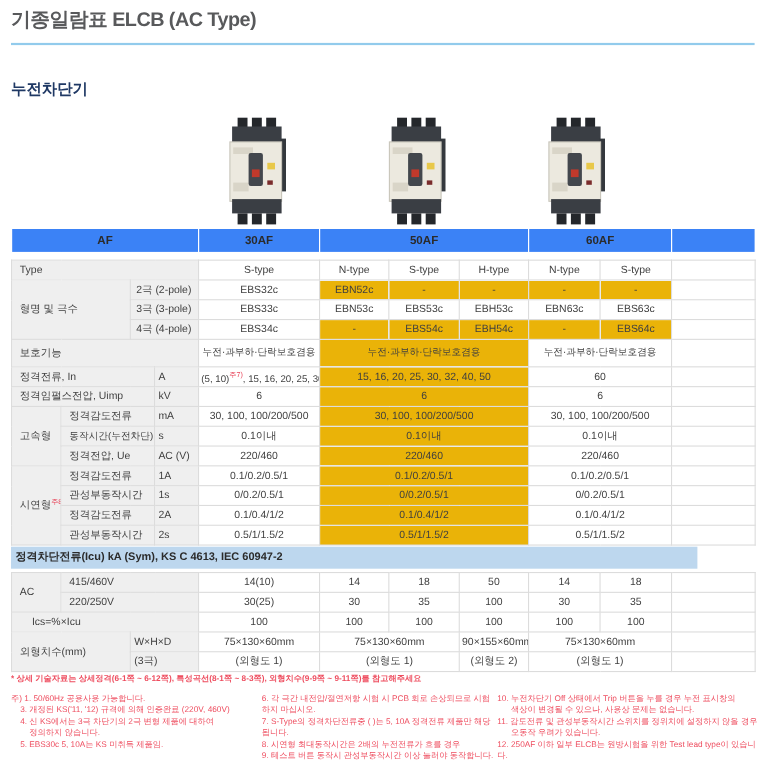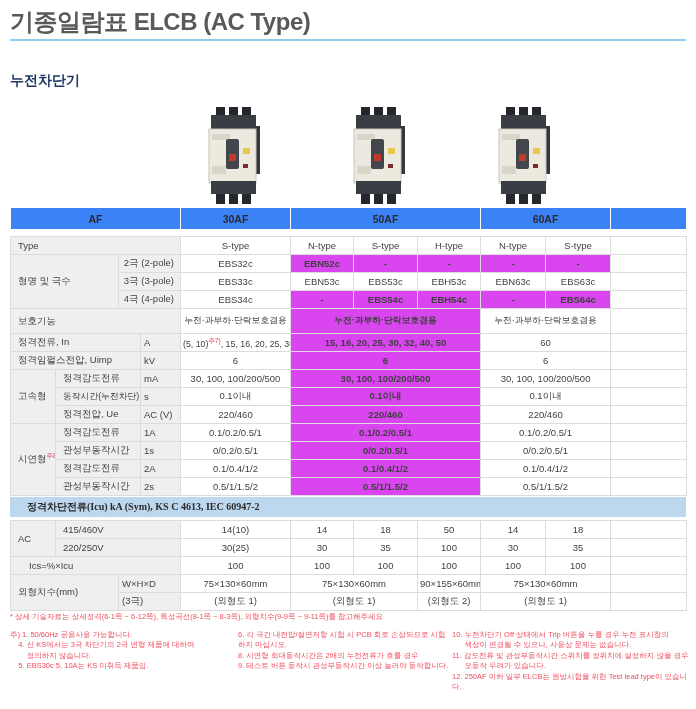--- a/index.html
+++ b/index.html
@@ -4,7 +4,7 @@
 <style>
   html,body{margin:0;padding:0;}
   body{width:696px;height:709px;background:#ffffff;font-family:"Liberation Sans",sans-serif;position:relative;overflow:hidden;}
-  .page-title{position:absolute;left:10px;top:6px;font-size:24px;font-weight:bold;color:#58595b;letter-spacing:-0.5px;}
+  .page-title{position:absolute;left:10px;top:6px;font-size:18px;font-weight:bold;color:#58595b;letter-spacing:-0.5px;}
   .title-rule{position:absolute;left:10px;top:39px;width:676px;height:2px;background:#92CBEC;}
   .section-title{position:absolute;left:10px;top:72px;font-size:14px;font-weight:bold;color:#1F3864;}
   .products{position:absolute;left:0;top:106px;width:696px;height:100px;}

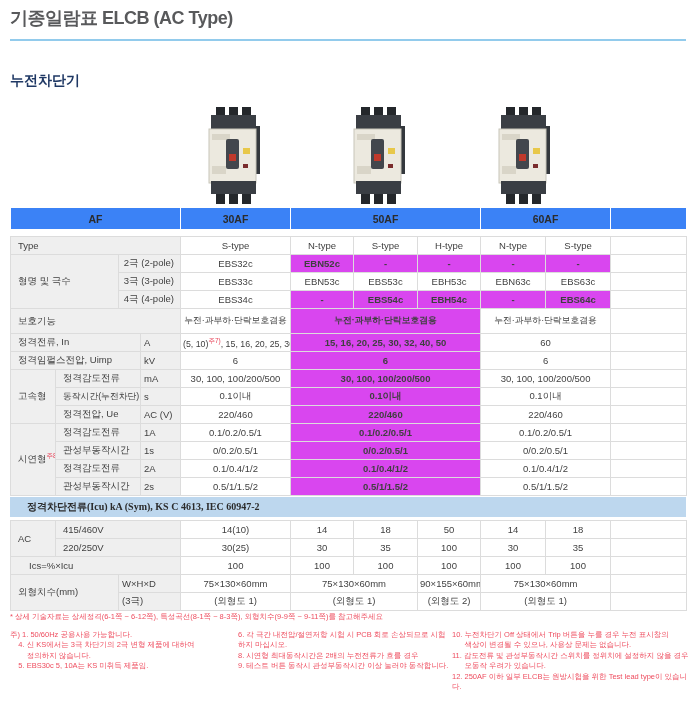--- a/index.html
+++ b/index.html
@@ -18,7 +18,7 @@
   td.lab{background:#EFEFEF;text-align:left;padding-left:7px;}
   td.sub{background:#EFEFEF;text-align:right;padding-right:6px;}
   td.unit{background:#EFEFEF;text-align:left;padding-left:3px;}
-  td.g{background:#d946ef;font-weight:bold;}
+  td.g{background:#eab308;}
   td.tall{height:24px;margin-top:39px;}
   td.sm{font-size:8.8px;}
   sup.note{color:#E8455A;font-size:6.5px;font-weight:normal;}

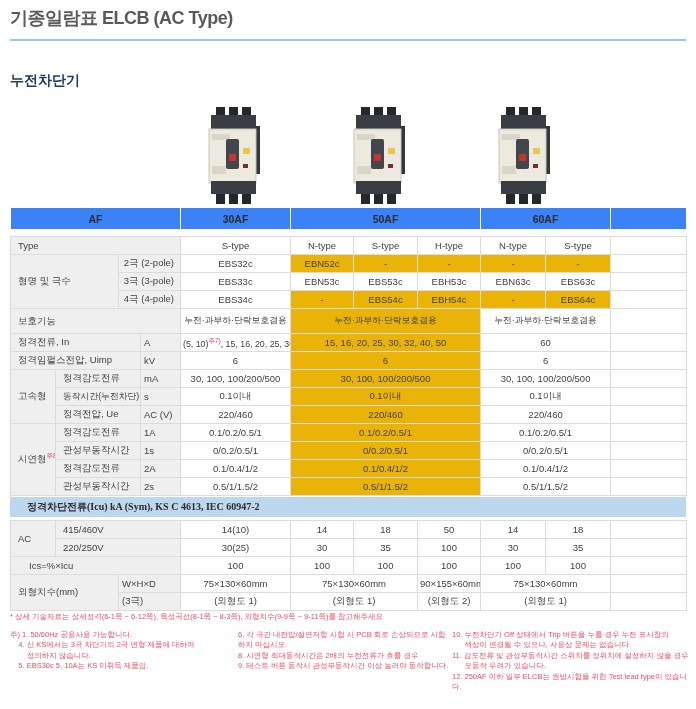--- a/index.html
+++ b/index.html
@@ -22,7 +22,7 @@
   td.tall{height:24px;margin-top:39px;}
   td.sm{font-size:8.8px;}
   sup.note{color:#E8455A;font-size:6.5px;font-weight:normal;}
-  .icu-bar{position:absolute;left:10px;top:497px;width:676px;height:20px;background:#BDD7EE;font-size:10px;font-weight:bold;color:#2b2b2b;line-height:20px;padding-left:17px;box-sizing:border-box;font-family:Liberation Serif, serif;}
+  .icu-bar{position:absolute;left:10px;top:497px;width:624px;height:20px;background:#BDD7EE;font-size:10px;font-weight:bold;color:#2b2b2b;line-height:20px;padding-left:4px;box-sizing:border-box;}
   .notes{position:absolute;left:10px;top:612px;width:680px;color:#EE4D5F;font-size:7.5px;line-height:1.4;}
   .notes .top{margin-bottom:7px;font-weight:normal;}
   .notes .cols{display:flex;}

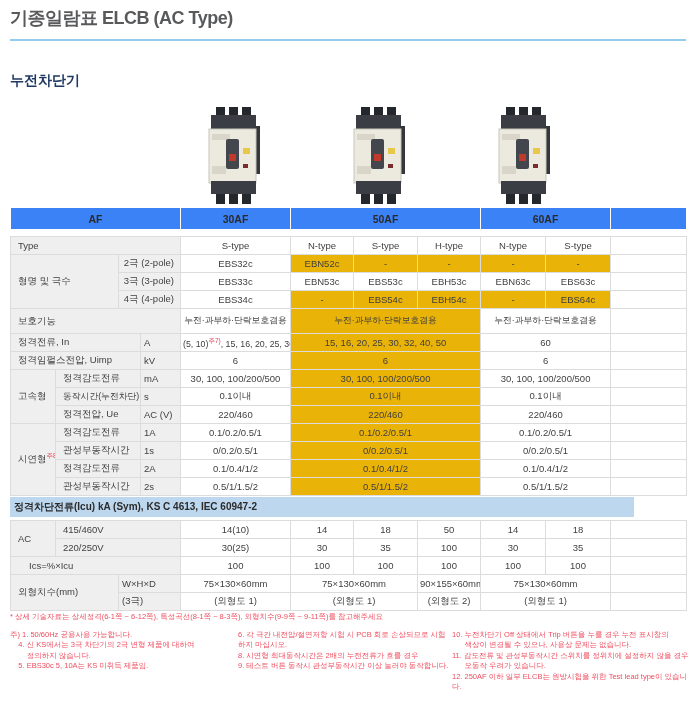--- a/index.html
+++ b/index.html
@@ -24,7 +24,7 @@
   sup.note{color:#E8455A;font-size:6.5px;font-weight:normal;}
   .icu-bar{position:absolute;left:10px;top:497px;width:624px;height:20px;background:#BDD7EE;font-size:10px;font-weight:bold;color:#2b2b2b;line-height:20px;padding-left:4px;box-sizing:border-box;}
   .notes{position:absolute;left:10px;top:612px;width:680px;color:#EE4D5F;font-size:7.5px;line-height:1.4;}
-  .notes .top{margin-bottom:7px;font-weight:normal;}
+  .notes .top{margin-bottom:7px;font-weight:bold;}
   .notes .cols{display:flex;}
   .notes .c1{width:228px;}
   .notes .c2{width:214px;}

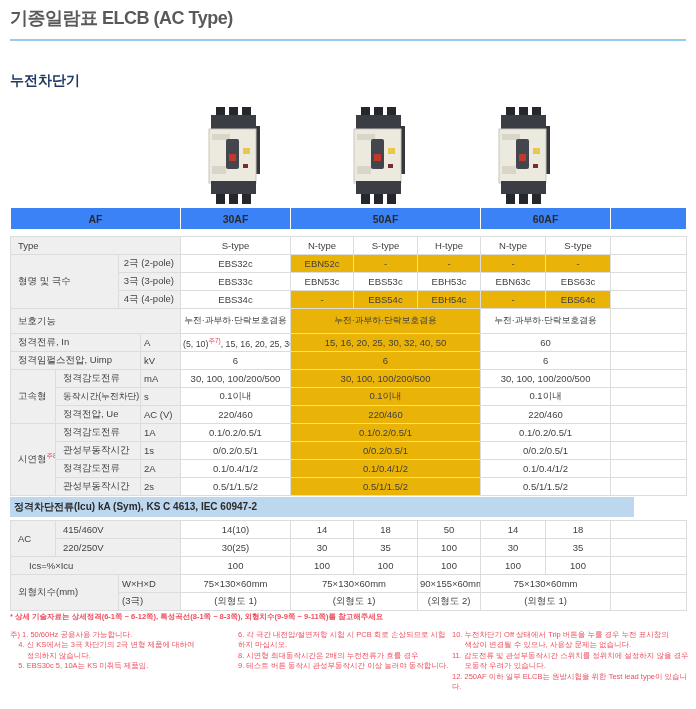--- a/index.html
+++ b/index.html
@@ -316,7 +316,7 @@
 <div class="notes">
   <div class="top">* 상세 기술자료는 상세정격(6-1쪽 ~ 6-12쪽), 특성곡선(8-1쪽 ~ 8-3쪽), 외형치수(9-9쪽 ~ 9-11쪽)를 참고해주세요</div>
   <div class="cols">
-    <div class="c1"><div>주) 1. 50/60Hz 공용사용 가능합니다.</div><div>    4. 신 KS에서는 3극 차단기의 2극 변형 제품에 대하여</div><div>        정의하지 않습니다.</div><div>    5. EBS30c 5, 10A는 KS 미취득 제품임.</div></div>
+    <div class="c1"><div>주) 1. 50/60Hz 공용사용 가능합니다.</div><div>    3. 개정된 KS('11, '12) 규격에 의해 인증완료 (220V, 460V)</div><div>    4. 신 KS에서는 3극 차단기의 2극 변형 제품에 대하여</div><div>        정의하지 않습니다.</div><div>    5. EBS30c 5, 10A는 KS 미취득 제품임.</div></div>
     <div class="c2"><div>6. 각 극간 내전압/절연저항 시험 시 PCB 회로 손상되므로 시험하지 마십시오.</div><div>8. 시연형 최대동작시간은 2배의 누전전류가 흐를 경우</div><div>9. 테스트 버튼 동작시 관성부동작시간 이상 눌러야 동작합니다.</div></div>
     <div class="c3"><div>10. 누전차단기 Off 상태에서 Trip 버튼을 누를 경우 누전 표시창의</div><div>      색상이 변경될 수 있으나, 사용상 문제는 없습니다.</div><div>11. 감도전류 및 관성부동작시간 스위치를 정위치에 설정하지 않을 경우</div><div>      오동작 우려가 있습니다.</div><div>12. 250AF 이하 일부 ELCB는 원방시험을 위한 Test lead type이 있습니다.</div></div>
   </div>

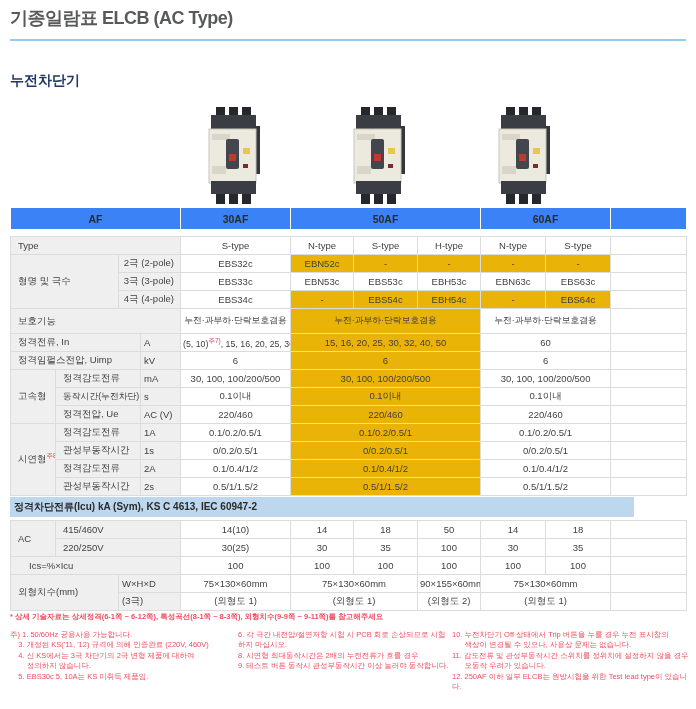--- a/index.html
+++ b/index.html
@@ -317,7 +317,7 @@
   <div class="top">* 상세 기술자료는 상세정격(6-1쪽 ~ 6-12쪽), 특성곡선(8-1쪽 ~ 8-3쪽), 외형치수(9-9쪽 ~ 9-11쪽)를 참고해주세요</div>
   <div class="cols">
     <div class="c1"><div>주) 1. 50/60Hz 공용사용 가능합니다.</div><div>    3. 개정된 KS('11, '12) 규격에 의해 인증완료 (220V, 460V)</div><div>    4. 신 KS에서는 3극 차단기의 2극 변형 제품에 대하여</div><div>        정의하지 않습니다.</div><div>    5. EBS30c 5, 10A는 KS 미취득 제품임.</div></div>
-    <div class="c2"><div>6. 각 극간 내전압/절연저항 시험 시 PCB 회로 손상되므로 시험하지 마십시오.</div><div>8. 시연형 최대동작시간은 2배의 누전전류가 흐를 경우</div><div>9. 테스트 버튼 동작시 관성부동작시간 이상 눌러야 동작합니다.</div></div>
+    <div class="c2"><div>6. 각 극간 내전압/절연저항 시험 시 PCB 회로 손상되므로 시험하지 마십시오.</div><div>7. S-Type의 정격차단전류중 ( )는 5, 10A 정격전류 제품만 해당됩니다.</div><div>8. 시연형 최대동작시간은 2배의 누전전류가 흐를 경우</div><div>9. 테스트 버튼 동작시 관성부동작시간 이상 눌러야 동작합니다.</div></div>
     <div class="c3"><div>10. 누전차단기 Off 상태에서 Trip 버튼을 누를 경우 누전 표시창의</div><div>      색상이 변경될 수 있으나, 사용상 문제는 없습니다.</div><div>11. 감도전류 및 관성부동작시간 스위치를 정위치에 설정하지 않을 경우</div><div>      오동작 우려가 있습니다.</div><div>12. 250AF 이하 일부 ELCB는 원방시험을 위한 Test lead type이 있습니다.</div></div>
   </div>
 </div>

